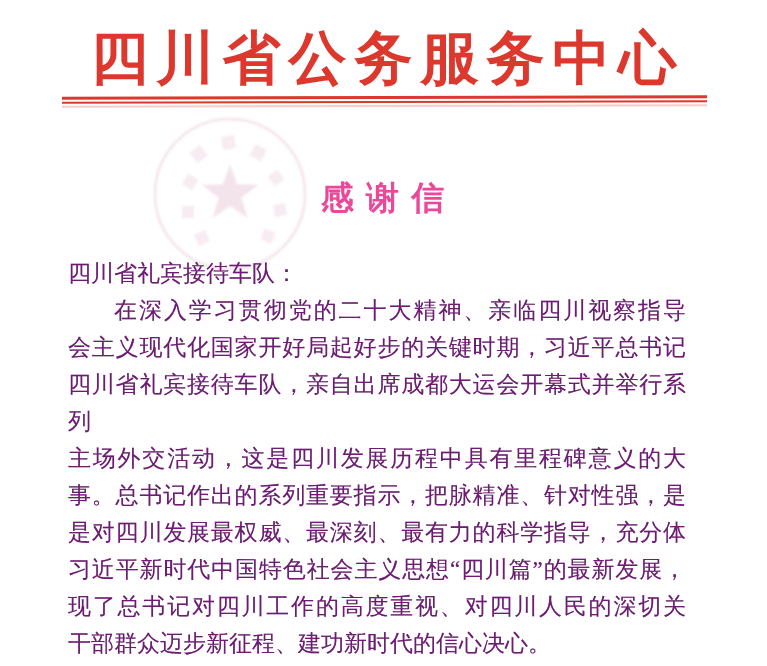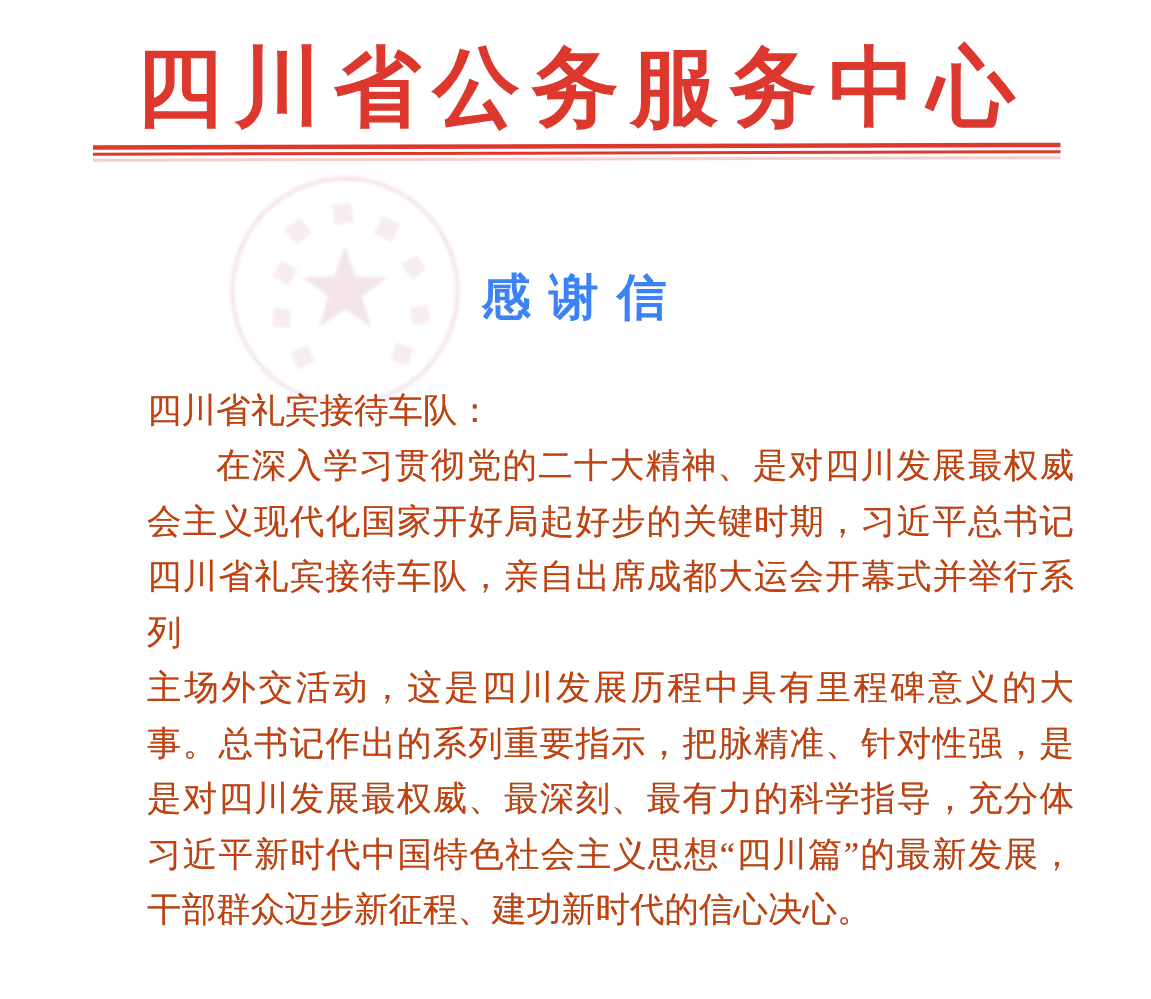--- a/index.html
+++ b/index.html
@@ -59,7 +59,7 @@
     text-align: center;
     font-size: 33px;
     font-weight: bold;
-    color: #3b82f6;
+    color: #ec4899;
     letter-spacing: 2px;
     white-space: nowrap;
   }

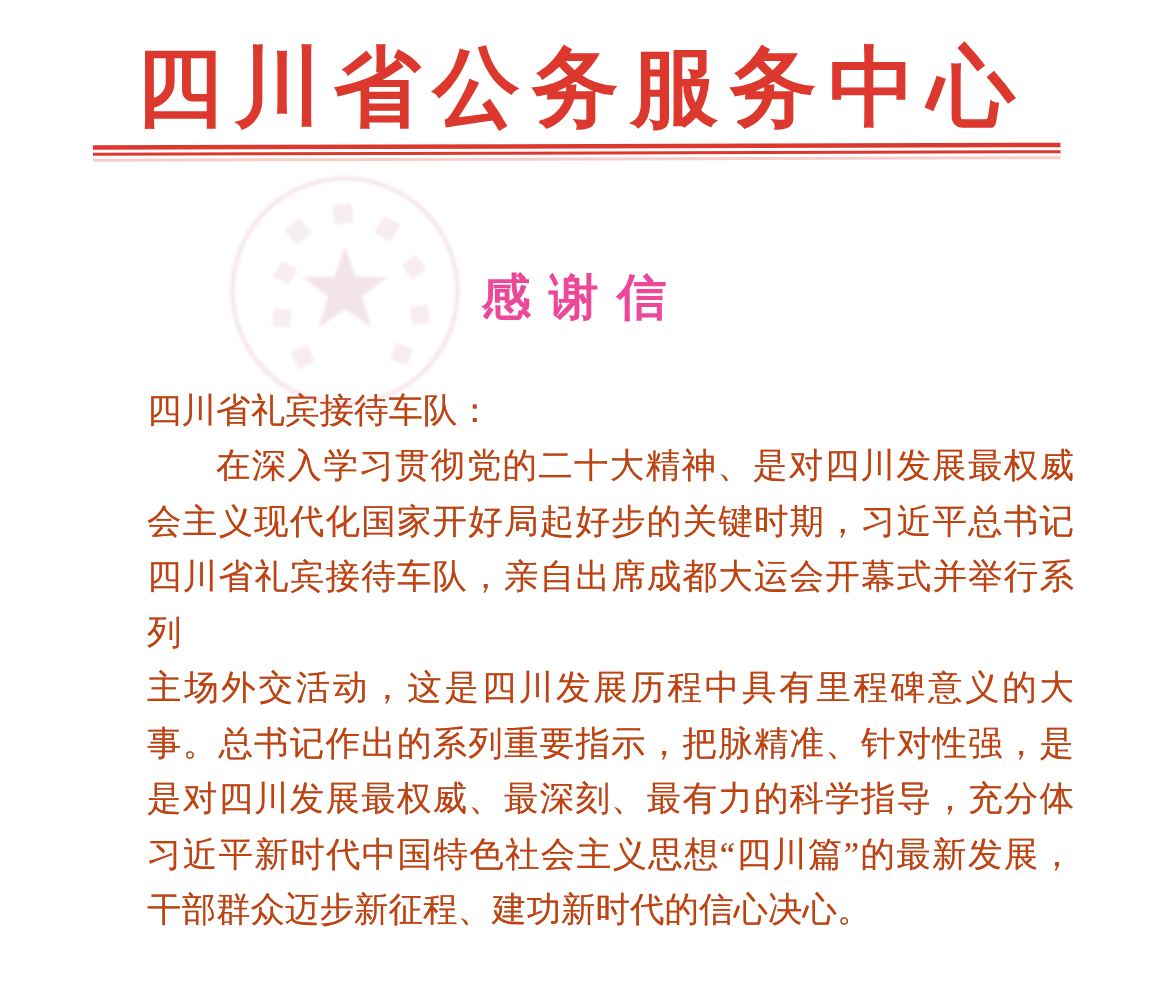--- a/index.html
+++ b/index.html
@@ -67,11 +67,11 @@
   .body-block {
     position: absolute;
     top: 255px;
-    left: 98px;
+    left: 68px;
     width: 618px;
     font-size: 23px;
     line-height: 37px;
-    color: #c2410c;
+    color: #701a75;
     text-shadow: 0 0 0.4px rgba(63,69,83,0.45);
   }
   .salutation { text-align: left; white-space: nowrap; }

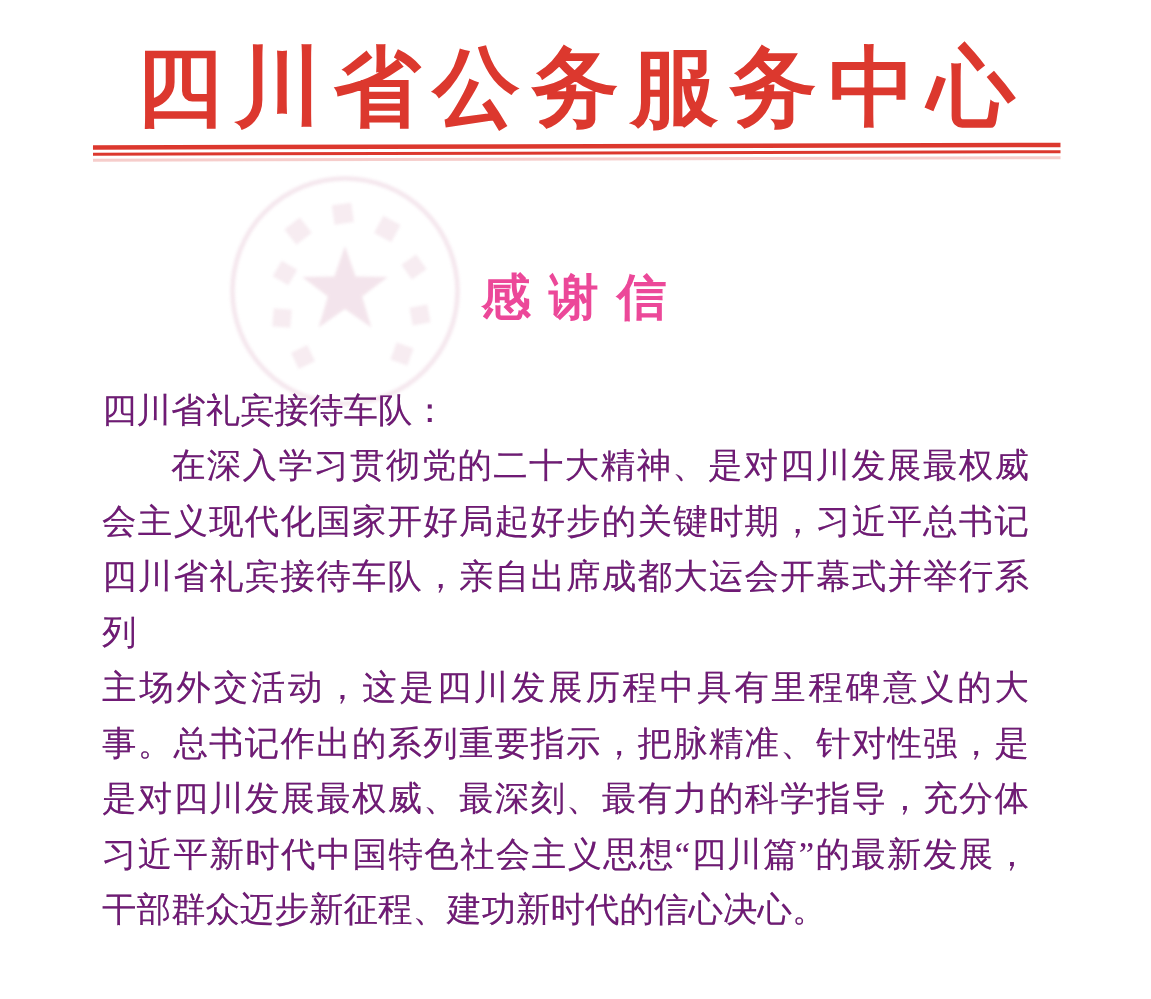--- a/index.html
+++ b/index.html
@@ -121,7 +121,7 @@
 
   <div class="body-block">
     <div class="salutation">四川省礼宾接待车队：</div>
-    <div class="para-line first">在深入学习贯彻党的二十大精神、是对四川发展最权威</div>
+    <div class="para-line first">在深入学习贯彻党的二十大精神、亲临四川视察指导</div>
     <div class="para-line">会主义现代化国家开好局起好步的关键时期，习近平总书记</div>
     <div class="para-line">四川省礼宾接待车队，亲自出席成都大运会开幕式并举行系列</div>
     <div class="para-line">主场外交活动，这是四川发展历程中具有里程碑意义的大</div>

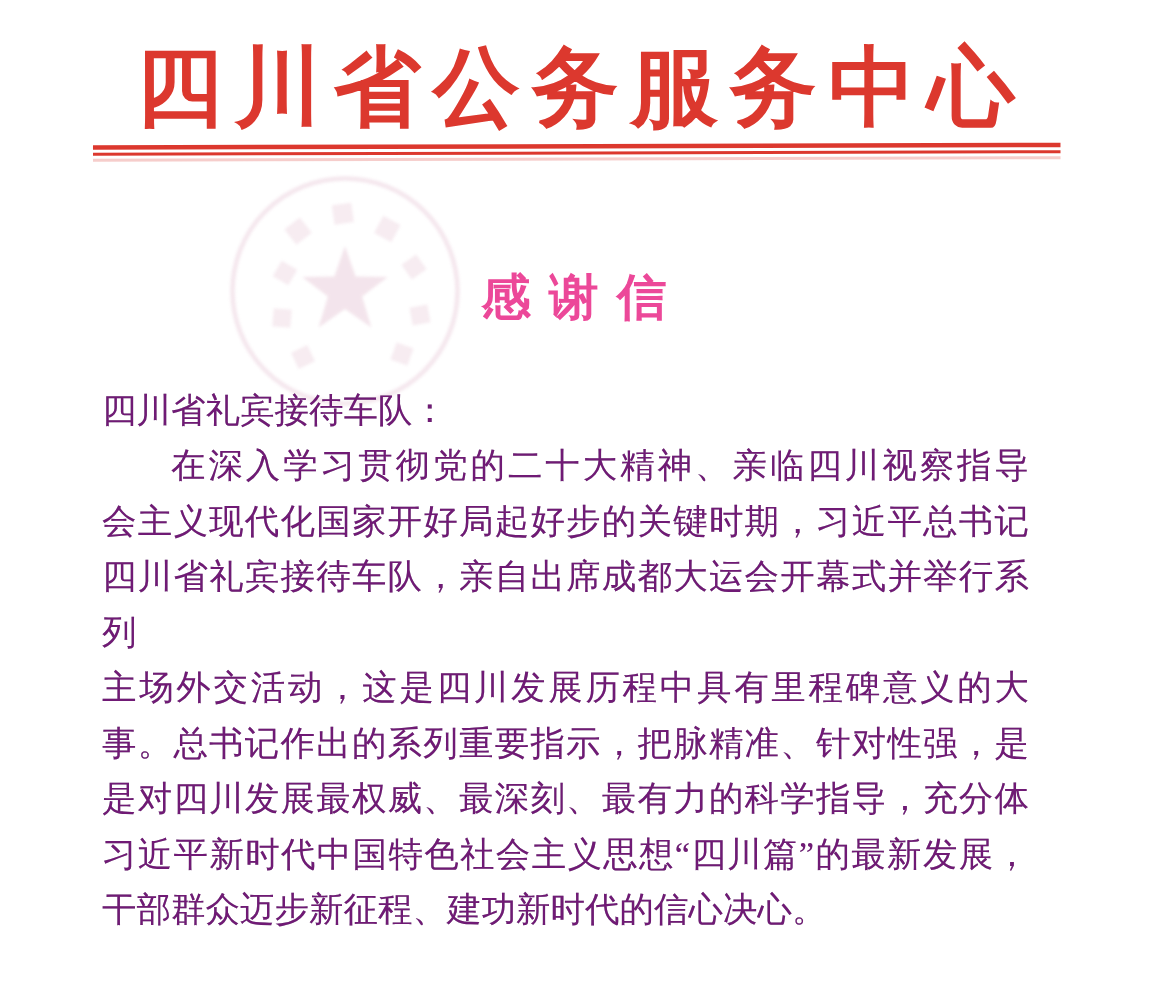--- a/index.html
+++ b/index.html
@@ -128,6 +128,7 @@
     <div class="para-line">事。总书记作出的系列重要指示，把脉精准、针对性强，是</div>
     <div class="para-line">是对四川发展最权威、最深刻、最有力的科学指导，充分体</div>
     <div class="para-line">习近平新时代中国特色社会主义思想“四川篇”的最新发展，</div>
+    <div class="para-line">现了总书记对四川工作的高度重视、对四川人民的深切关</div>
     <div class="para-line last">干部群众迈步新征程、建功新时代的信心决心。</div>
   </div>
 

